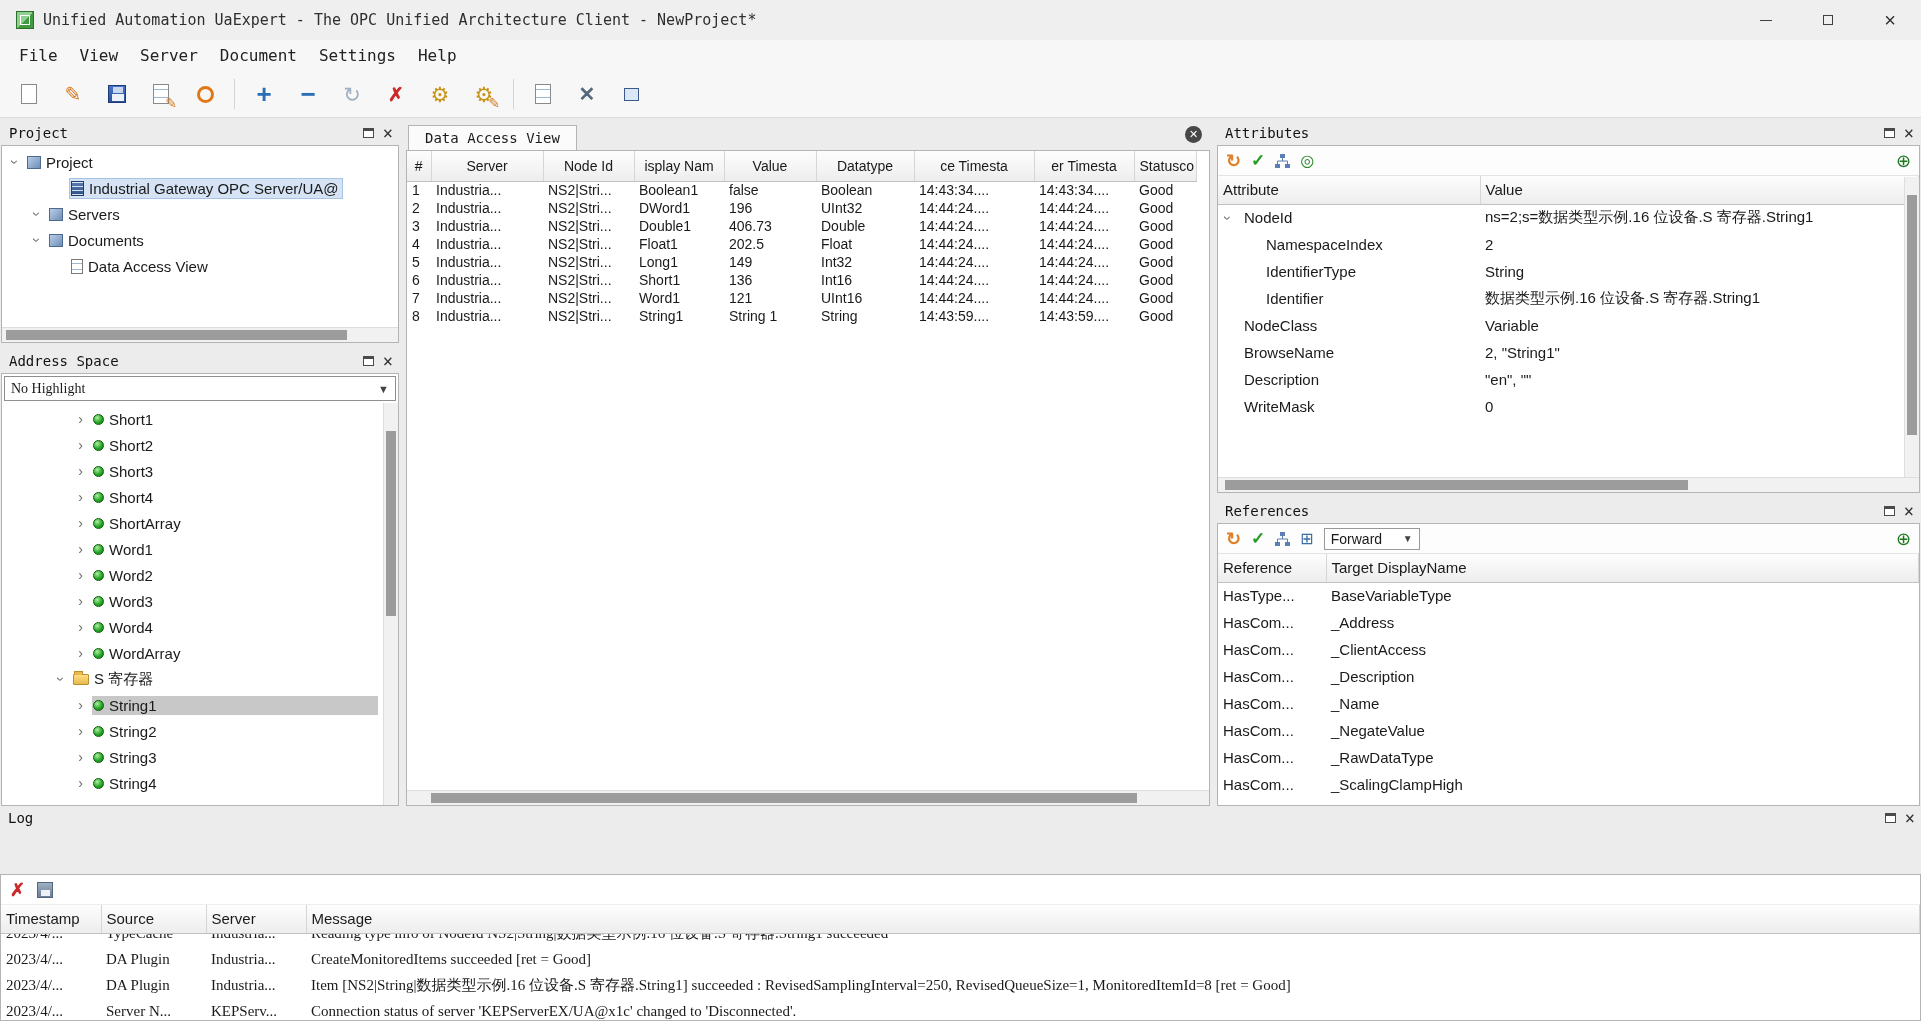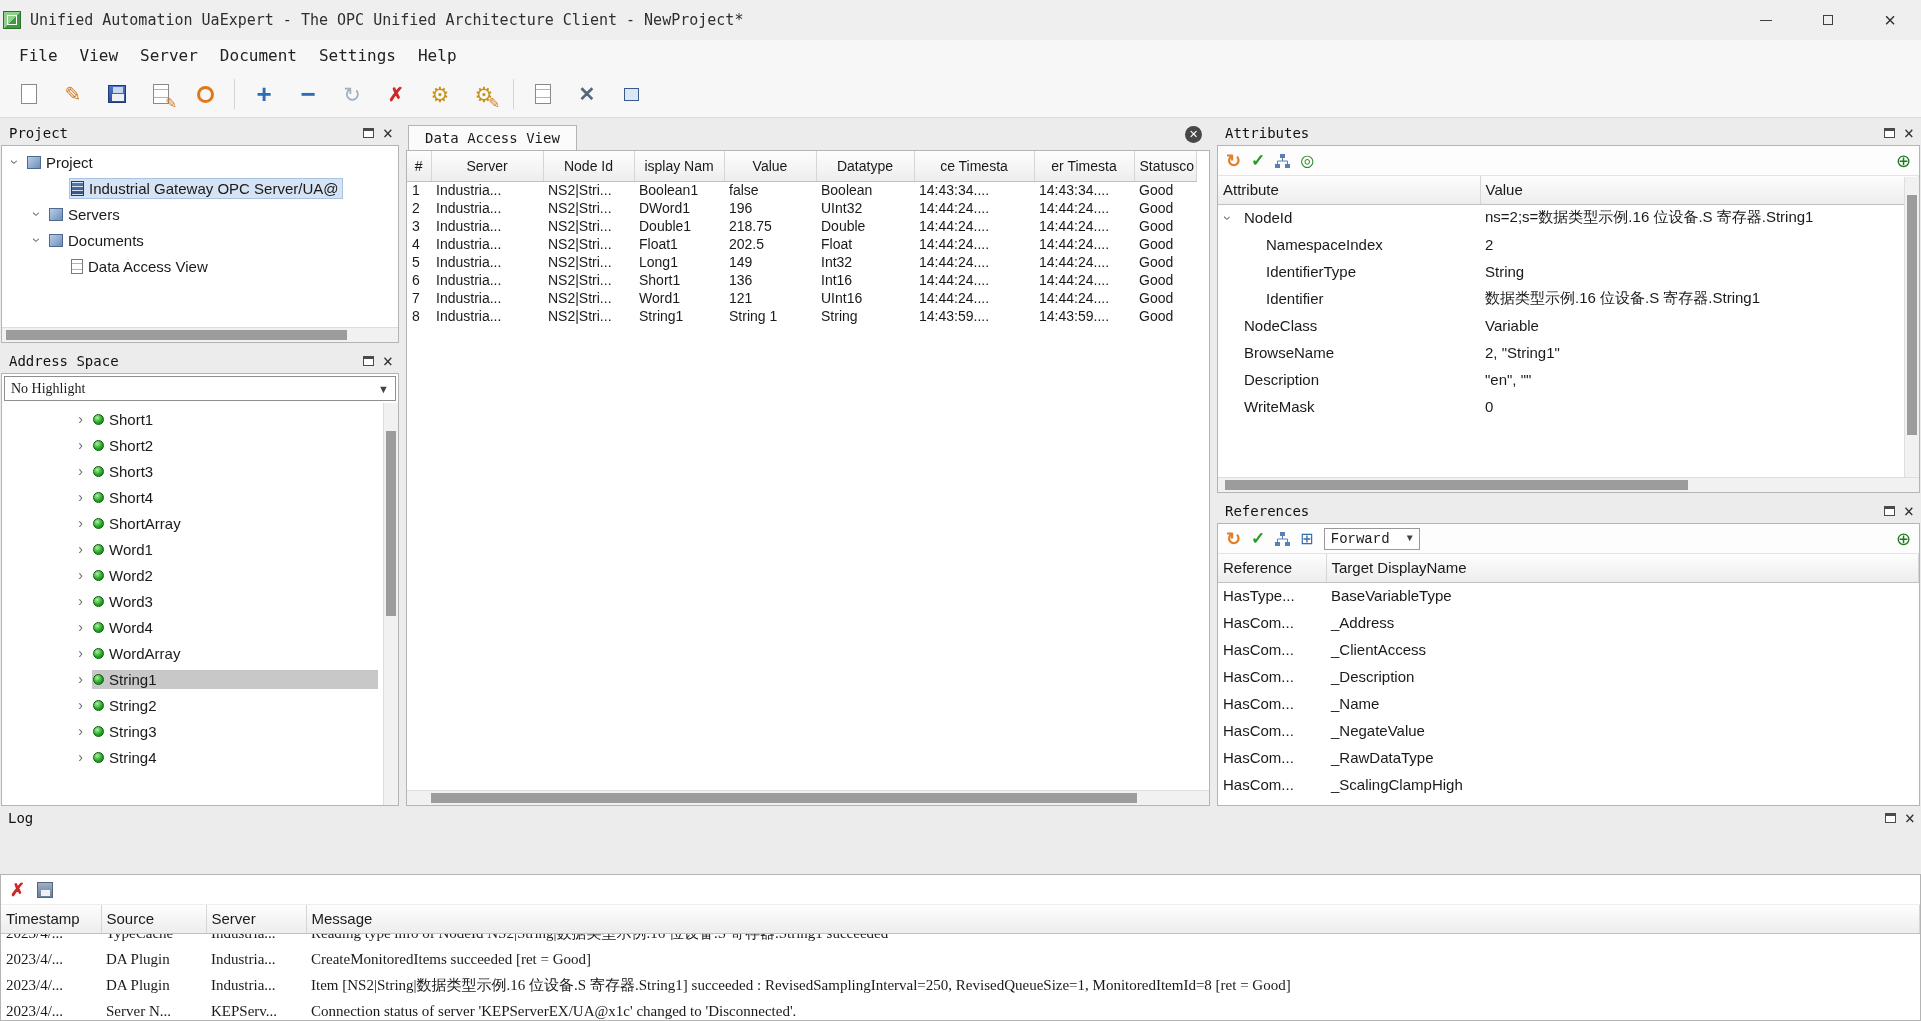--- a/index.html
+++ b/index.html
@@ -8,7 +8,7 @@
   .window { width:1921px; height:1021px; display:flex; flex-direction:column; background:#ececec; }
 
   
-  .titlebar { height:40px; background:#efefef; display:flex; align-items:center; padding-left:3px; flex:0 0 auto; }
+  .titlebar { height:40px; background:#efefef; display:flex; align-items:center; padding-left:16px; flex:0 0 auto; }
   .app-icon { width:18px; height:18px; background:linear-gradient(135deg,#8fd08f 0 50%,#3f9a3f 50% 100%); border:1px solid #2c702c; position:relative; }
   .app-icon::after { content:""; position:absolute; left:3px; top:3px; right:3px; bottom:3px; border:1px solid #fff; }
   .title-text { margin-left:9px; font-family:"DejaVu Sans Mono",monospace; font-size:15px; color:#2e2e2e; white-space:nowrap; }

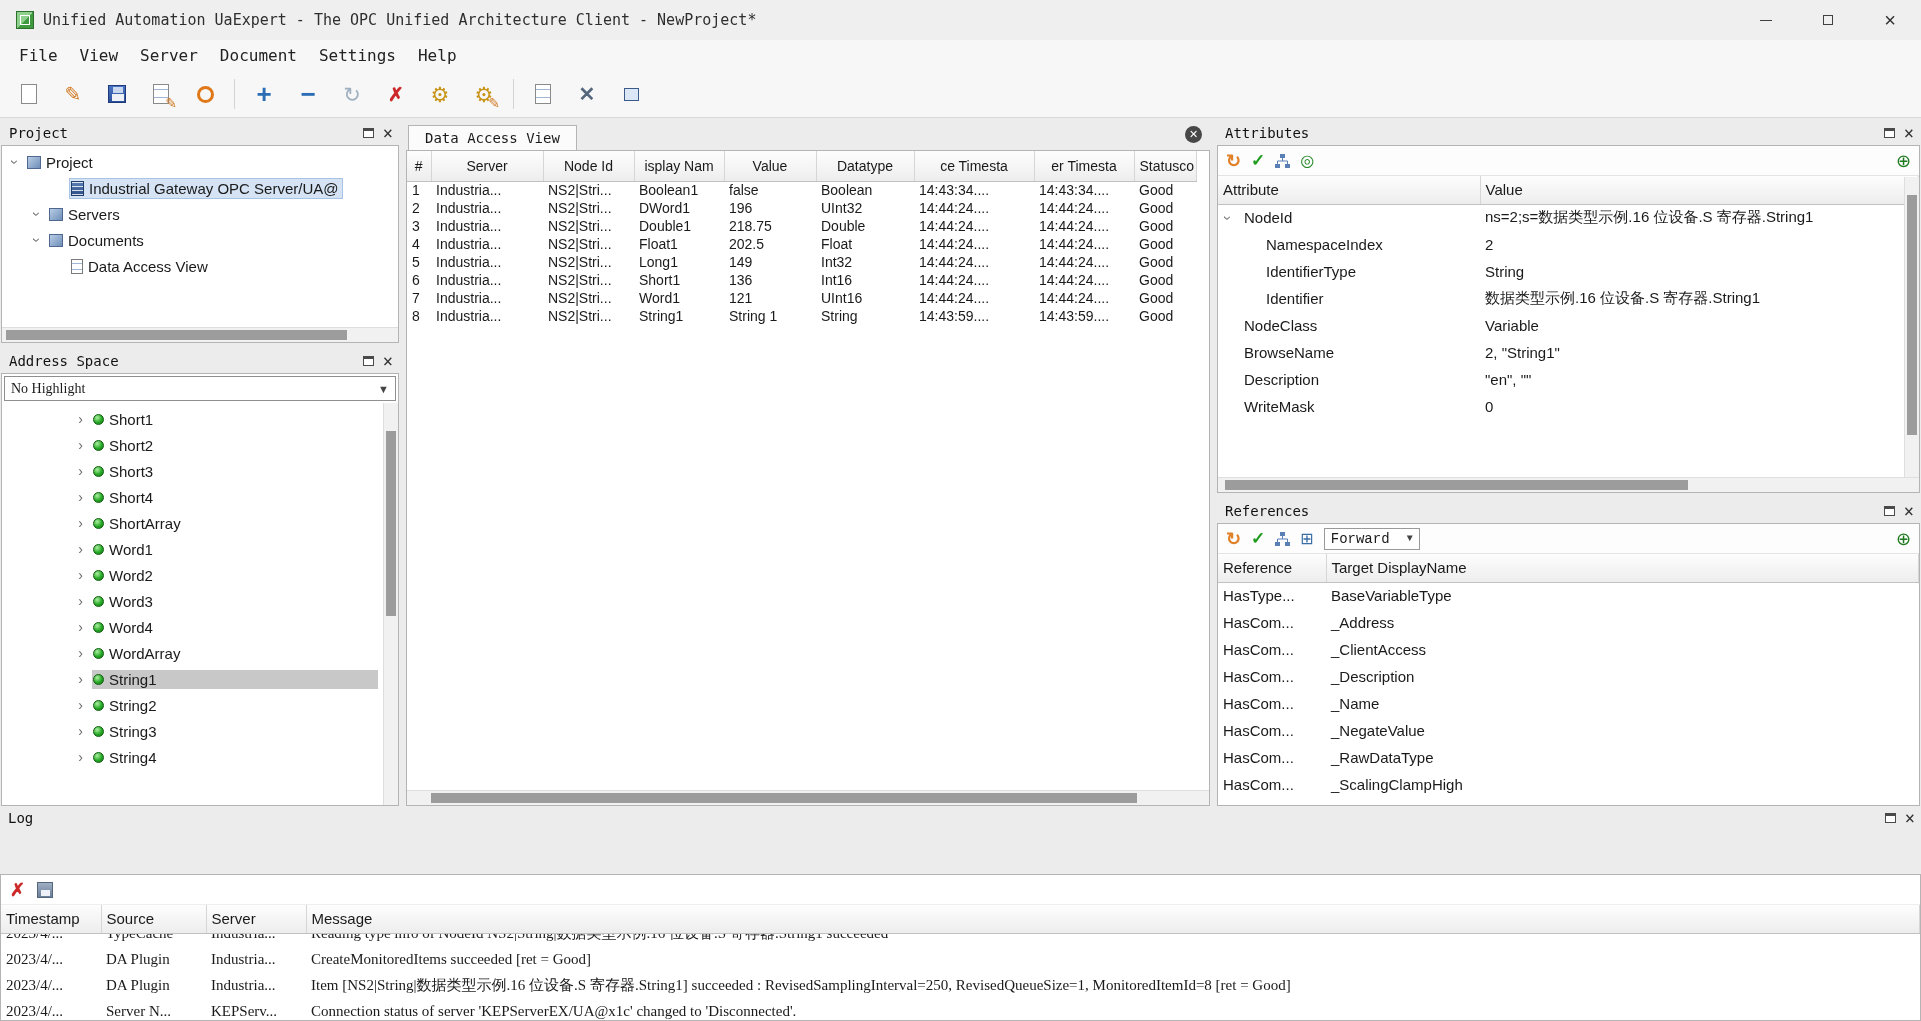--- a/index.html
+++ b/index.html
@@ -464,7 +464,7 @@
                 <td>Industria...</td>
                 <td>NS2|Stri...</td>
                 <td>Double1</td>
-                <td>218.75</td>
+                <td>406.73</td>
                 <td>Double</td>
                 <td>14:44:24....</td>
                 <td>14:44:24....</td>

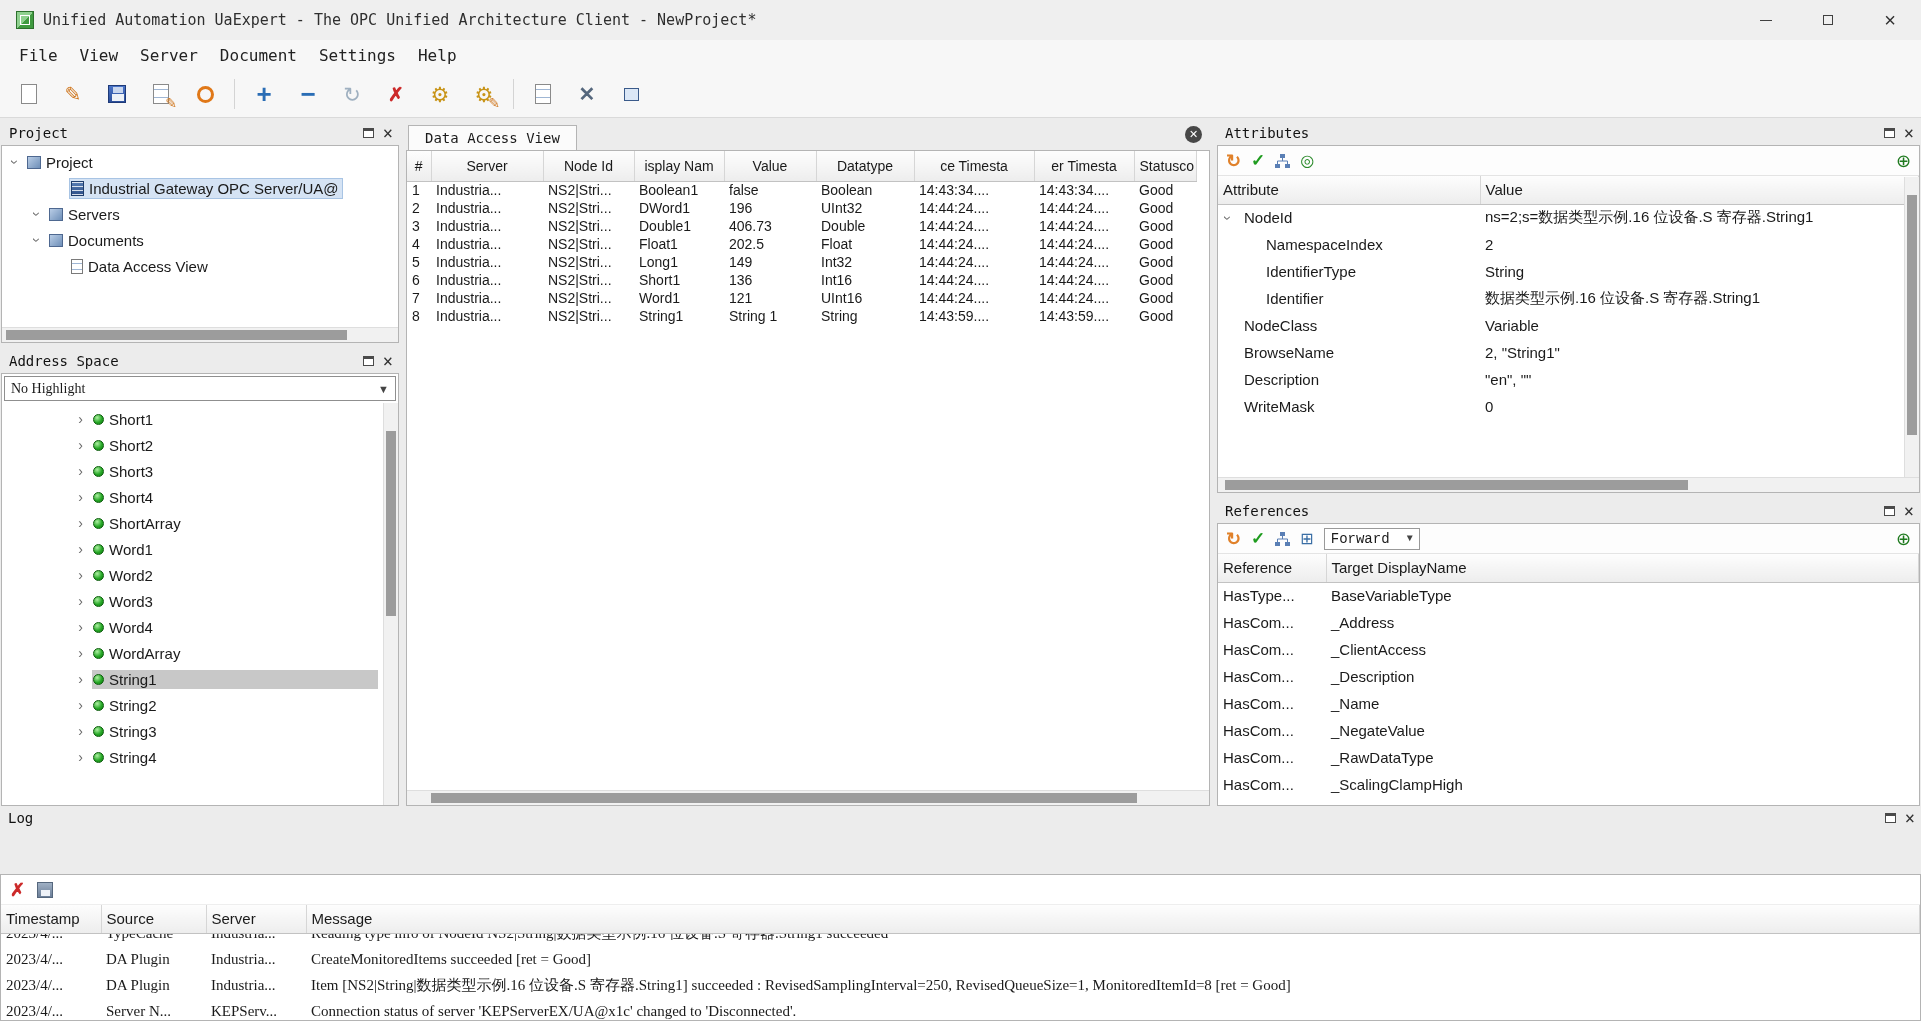--- a/index.html
+++ b/index.html
@@ -117,7 +117,7 @@
   .st-target { color:#2a8a2a; font-size:16px; line-height:1; }
   .st-plusbox { color:#3a6ea5; font-size:16px; line-height:1; }
   .st-add { color:#1f7a1f; font-size:18px; line-height:1; }
-  .fw-combo { height:22px; border:1px solid #999; background:#fff; display:flex; align-items:center; padding:0 6px; width:96px; font-size:14px;font-family:Liberation Mono, monospace; }
+  .fw-combo { height:22px; border:1px solid #999; background:#fff; display:flex; align-items:center; padding:0 6px; width:96px; font-size:14px; }
   .fw-combo .arrow { margin-left:auto; font-size:10px; color:#444; }
 
   .attr-table { width:100%; font-size:15px; }

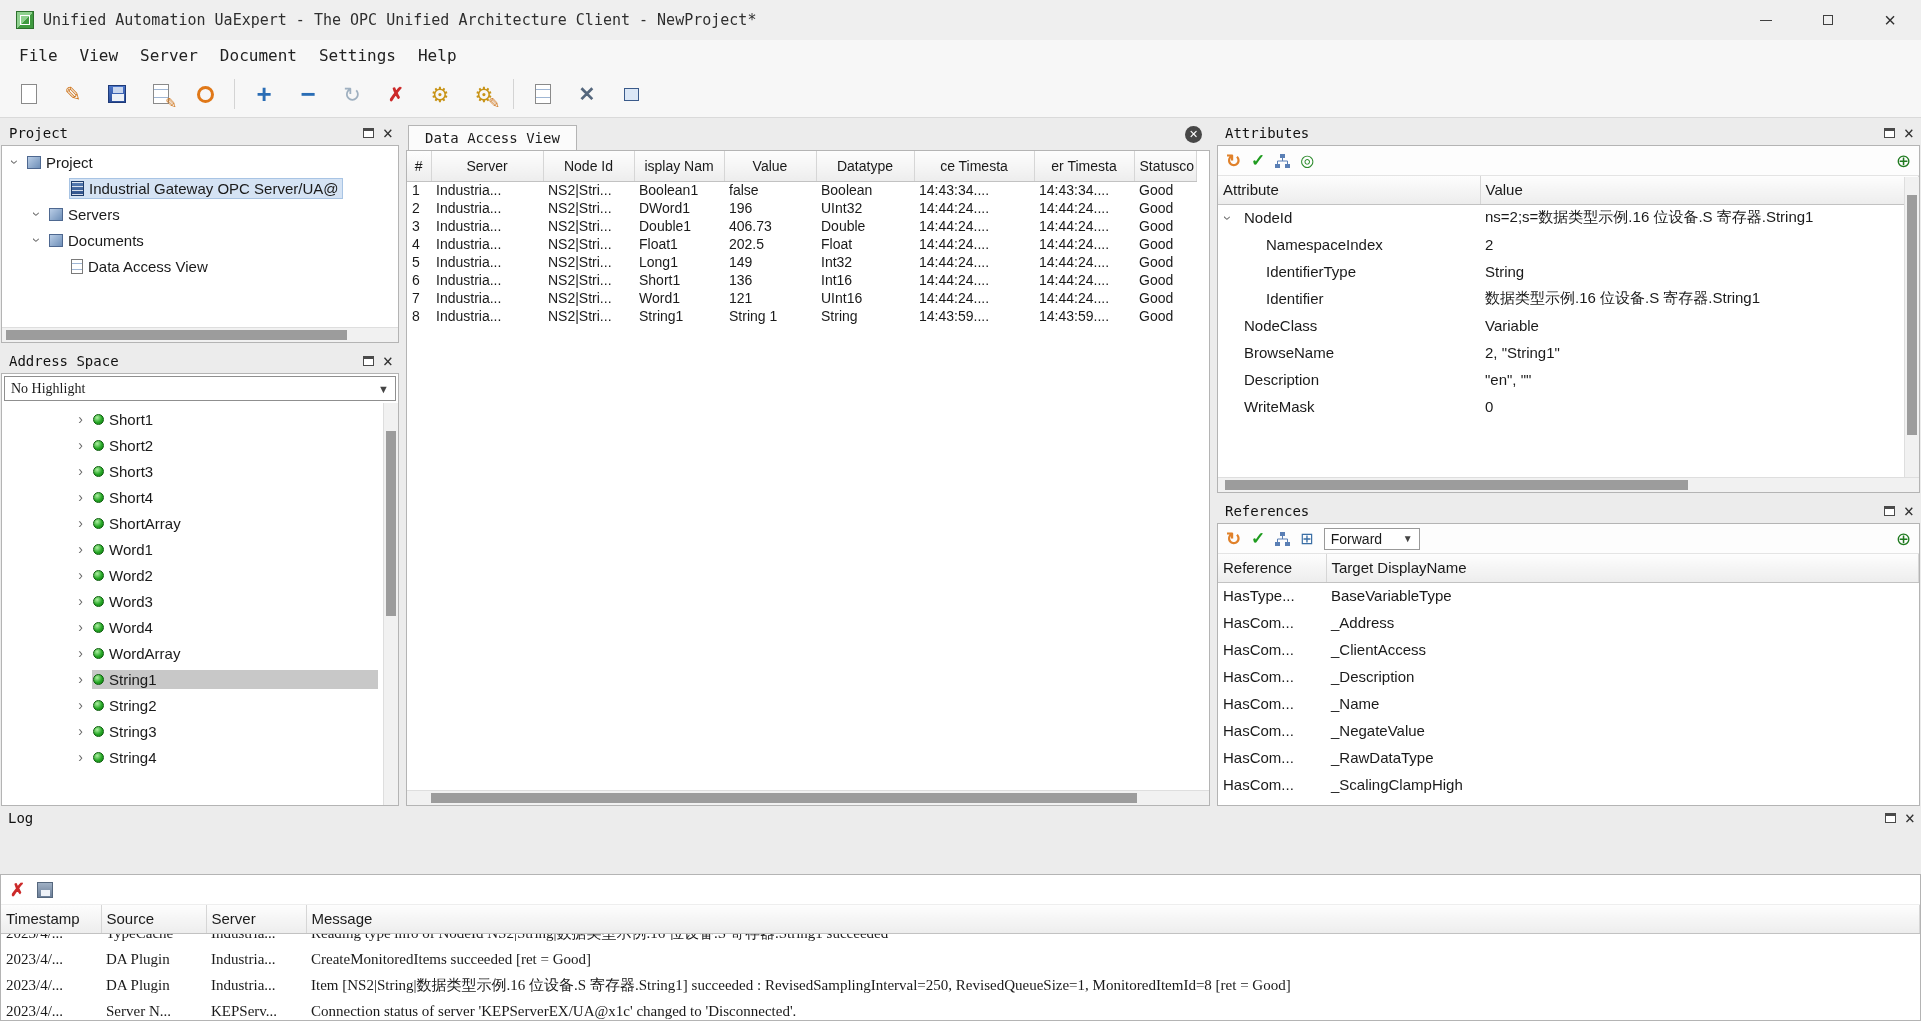--- a/index.html
+++ b/index.html
@@ -360,6 +360,13 @@
                 <span class="row-main">
                   <span class="i-tag"></span>
                   <span>WordArray</span>
+                </span>
+              </div>
+            <div class="tree-row a-lvl1">
+                <span class="exp open">›</span>
+                <span class="row-main">
+                  <span class="i-folder"></span>
+                  <span>S 寄存器</span>
                 </span>
               </div>
             <div class="tree-row a-lvl2">

